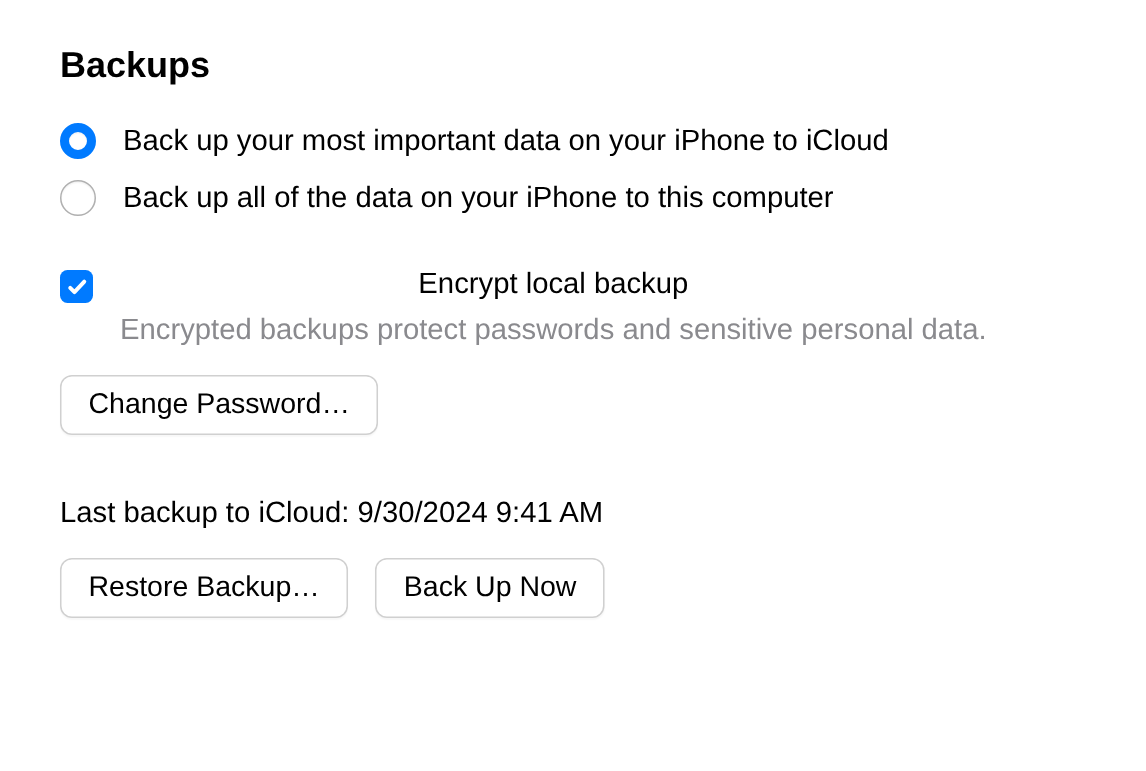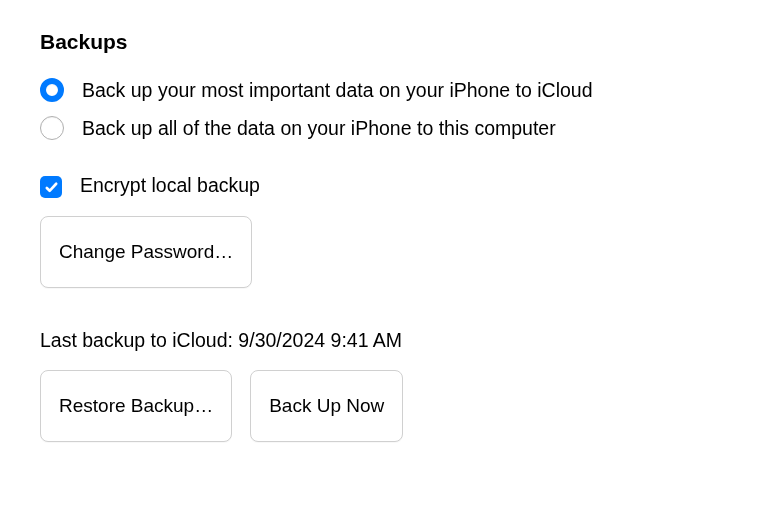--- a/index.html
+++ b/index.html
@@ -14,7 +14,7 @@
     }
     .section-title {
       font-weight: 700;
-      font-size: 21px;
+      font-size: 24px;
       margin-bottom: 24px;
     }
     .radio-row {

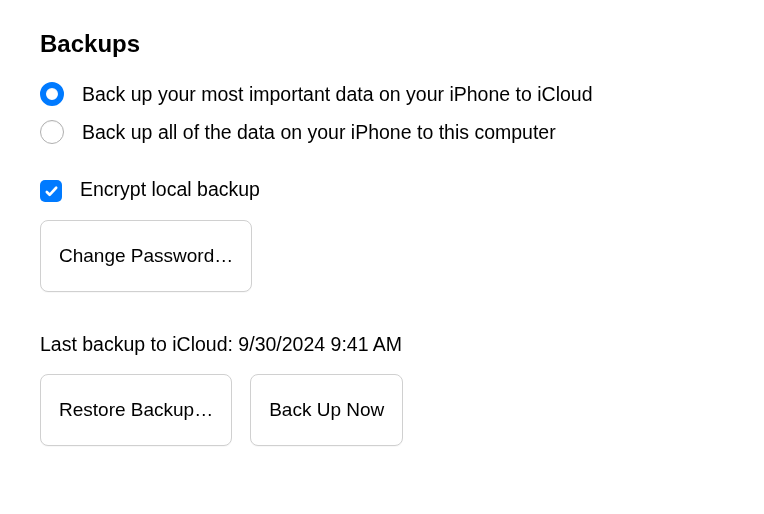--- a/index.html
+++ b/index.html
@@ -130,6 +130,7 @@
   </span>
   <div class="checkbox-text-wrap">
     <span class="checkbox-label">Encrypt local backup</span>
+    <span class="checkbox-desc">Encrypted backups protect passwords and sensitive personal data.</span>
   </div>
 </div>
 

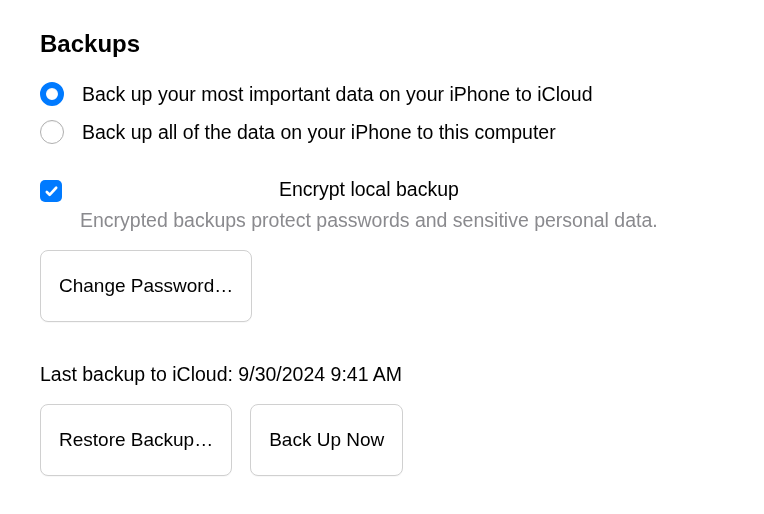--- a/index.html
+++ b/index.html
@@ -97,7 +97,7 @@
       background: #fff;
       border: 1px solid #d0d0d0;
       border-radius: 8px;
-      padding: 24px 18px;
+      padding: 8px 18px;
       cursor: default;
       box-shadow: 0 1px 1px rgba(0,0,0,0.03);
     }

